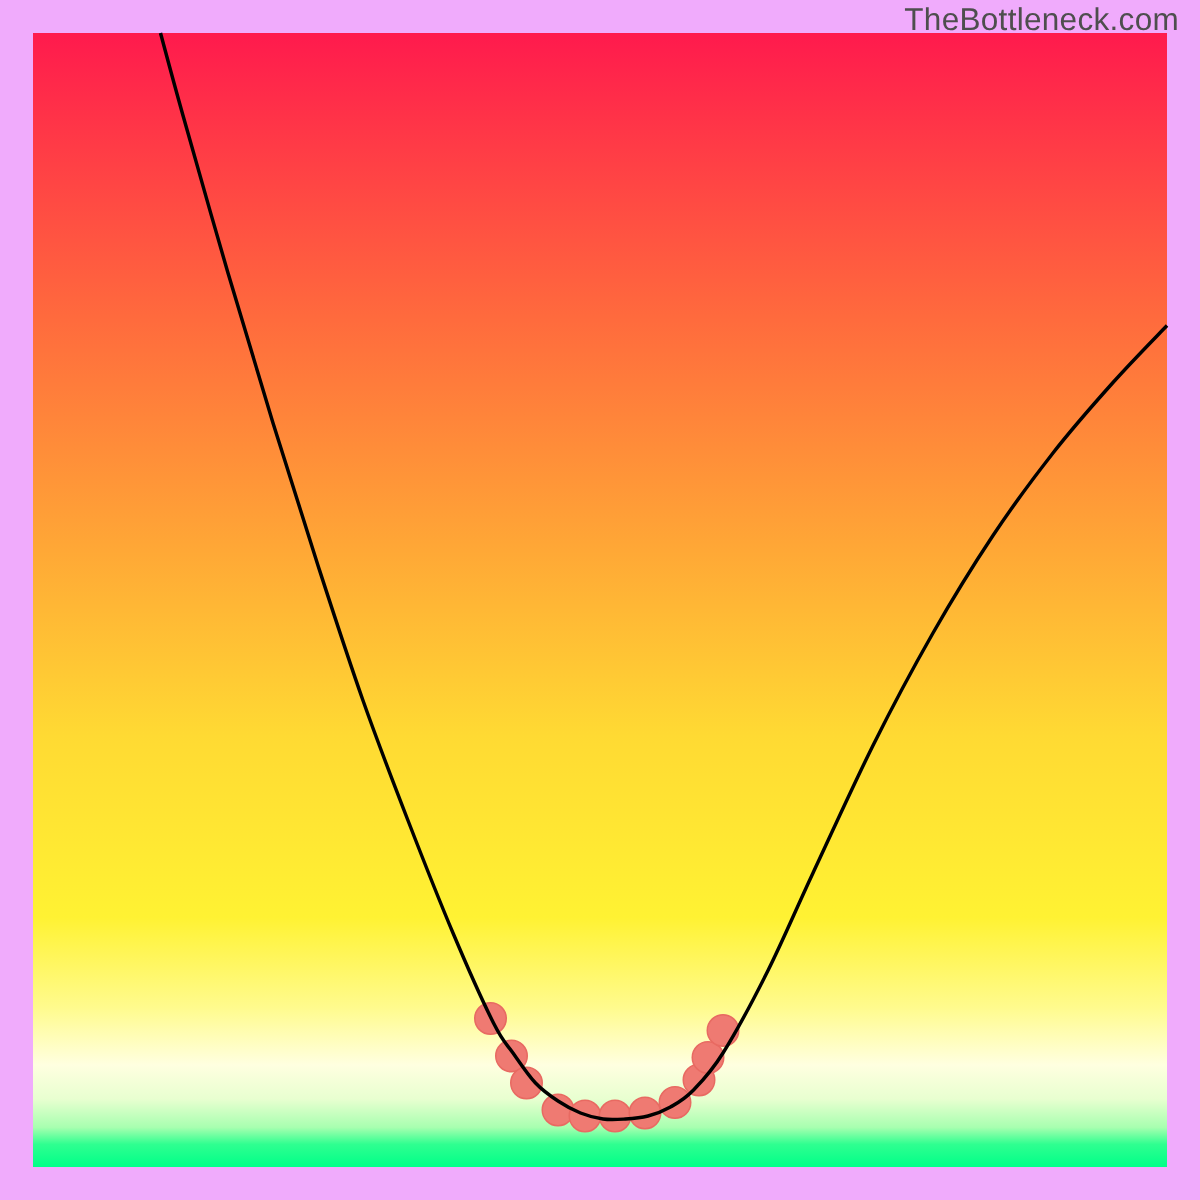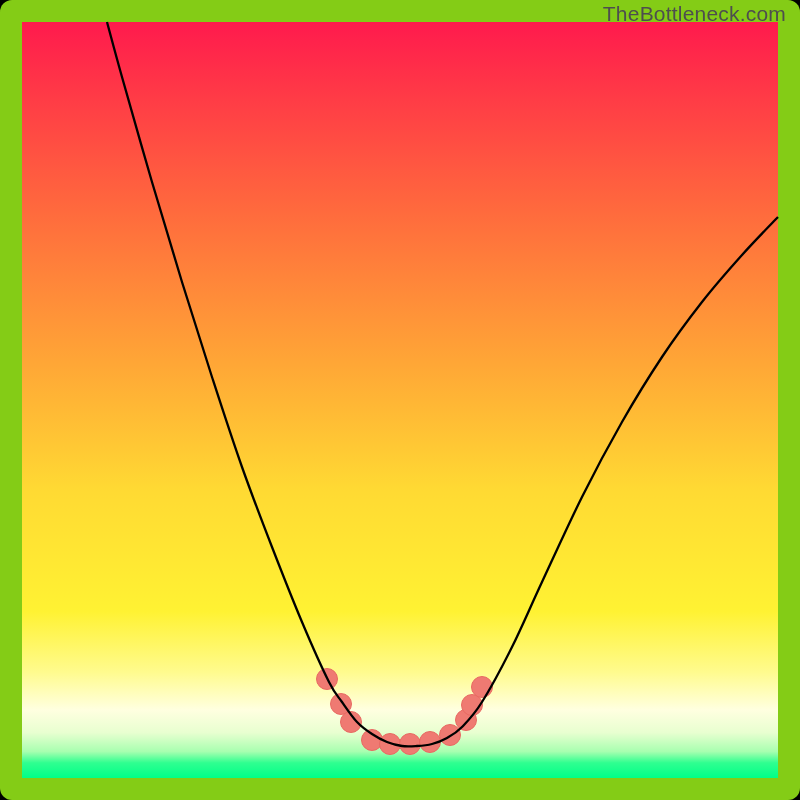--- a/index.html
+++ b/index.html
@@ -15,8 +15,7 @@
     position: relative;
     width: 800px;
     height: 800px;
-    background: #84cc16;
-    border-radius: 12px;
+    background: #f0abfc;
   }
   .plot {
     position: absolute;

